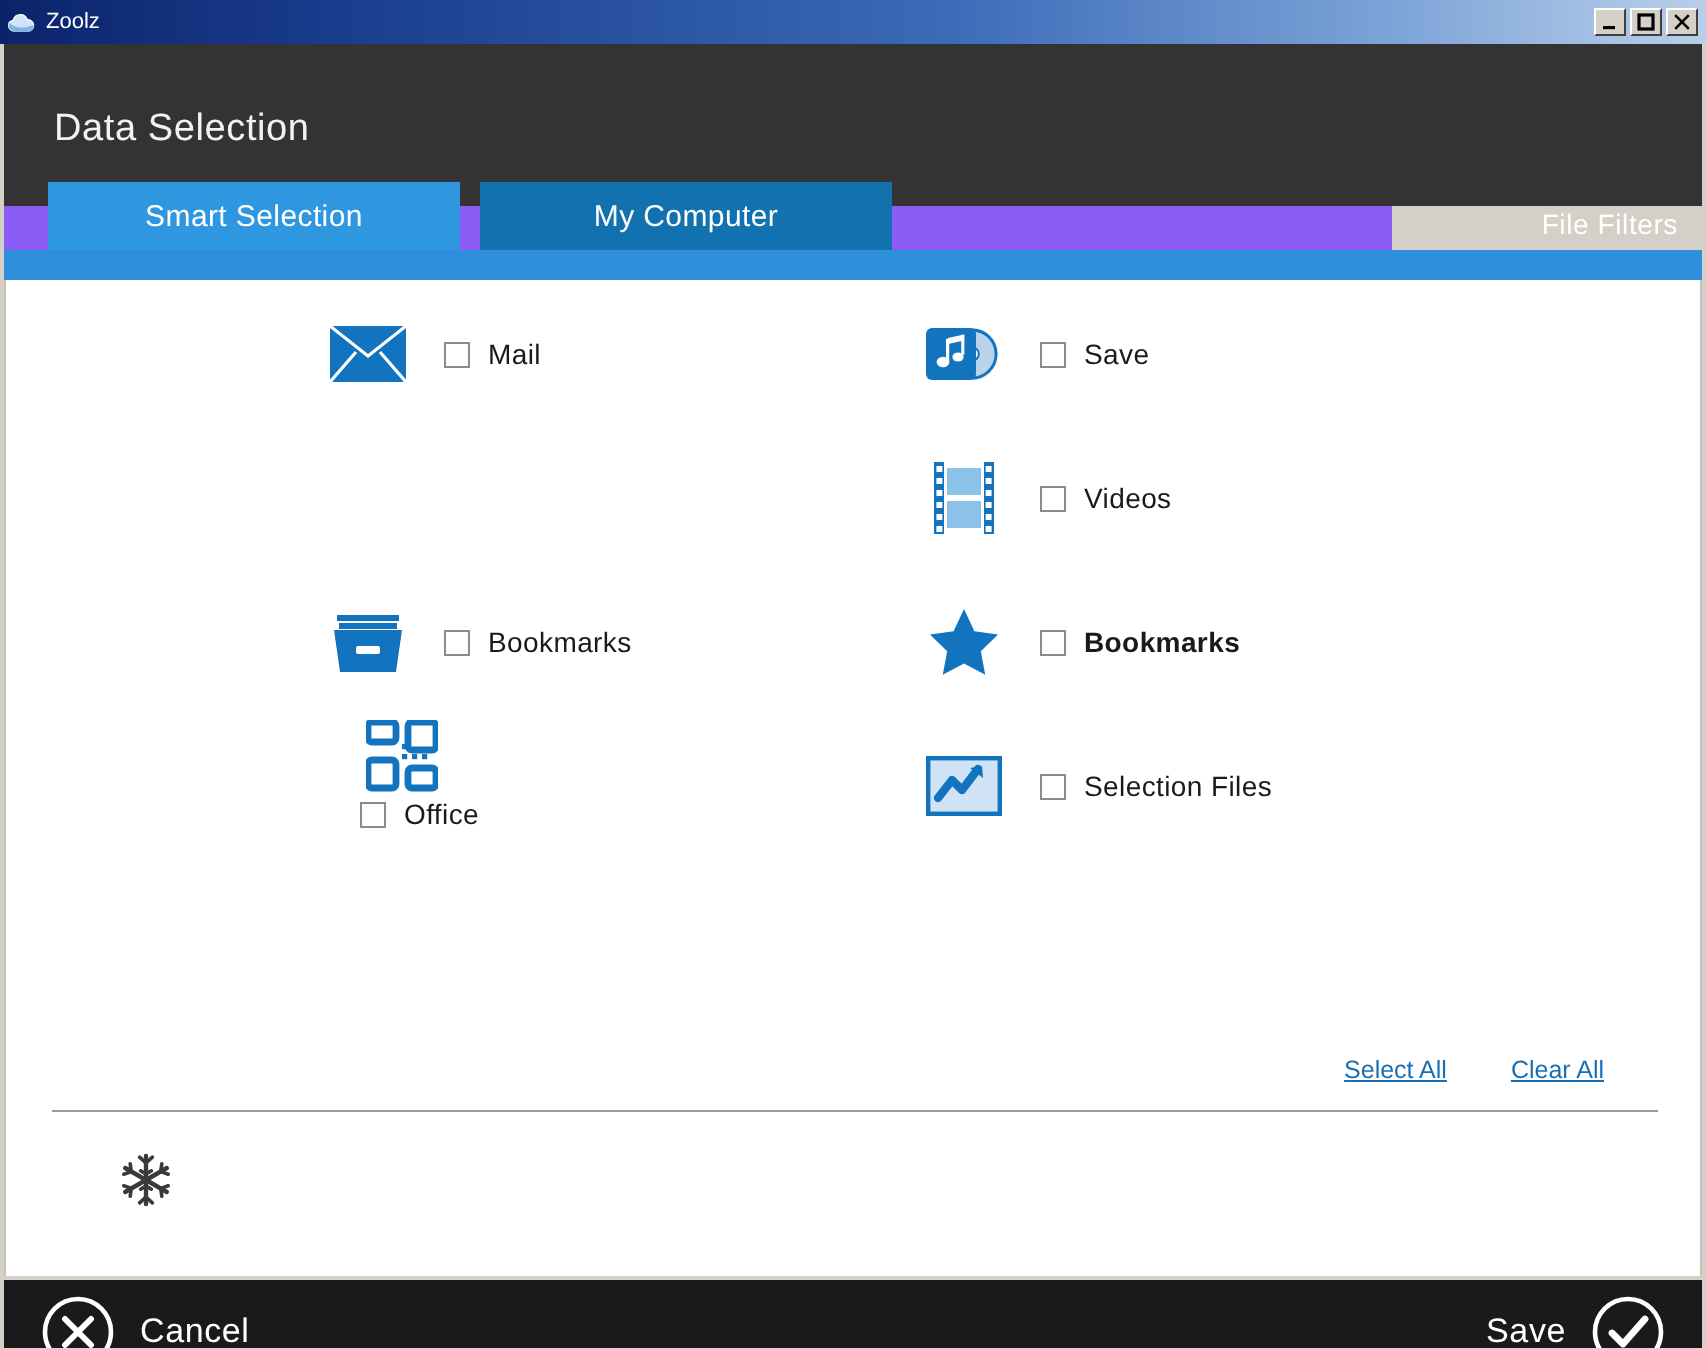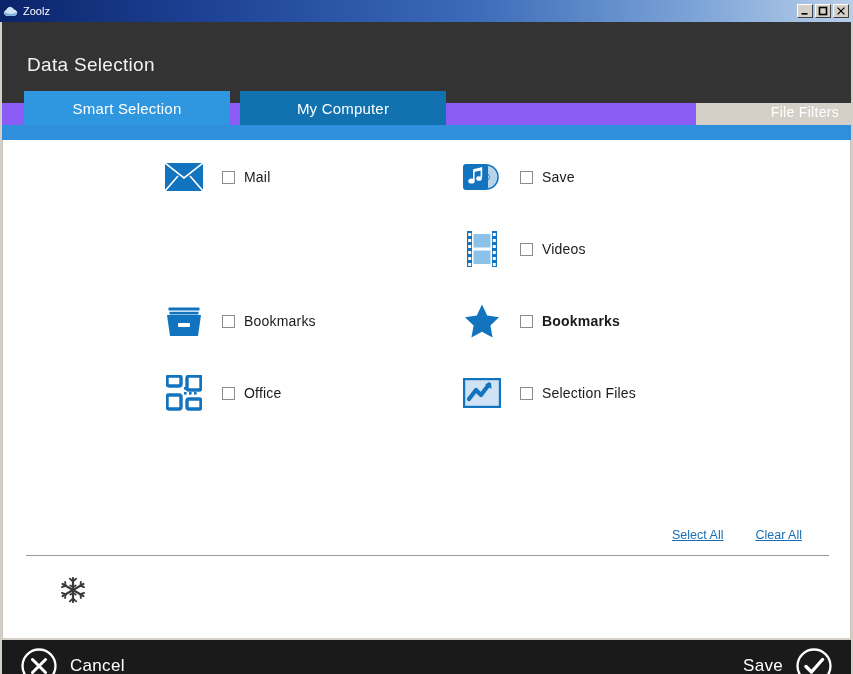--- a/index.html
+++ b/index.html
@@ -339,7 +339,7 @@
           </span>
         </div>
 
-        <div class="cell" style="left:160px; top:231px;">
+        <div class="cell" style="left:160px; top:231px;flex-direction:column;">
           <span class="ic">
             <svg width="36" height="36" viewBox="0 0 36 36">
               <rect x="1" y="1" width="14" height="10" rx="2" fill="none" stroke="#1273bf" stroke-width="3.4"></rect>

